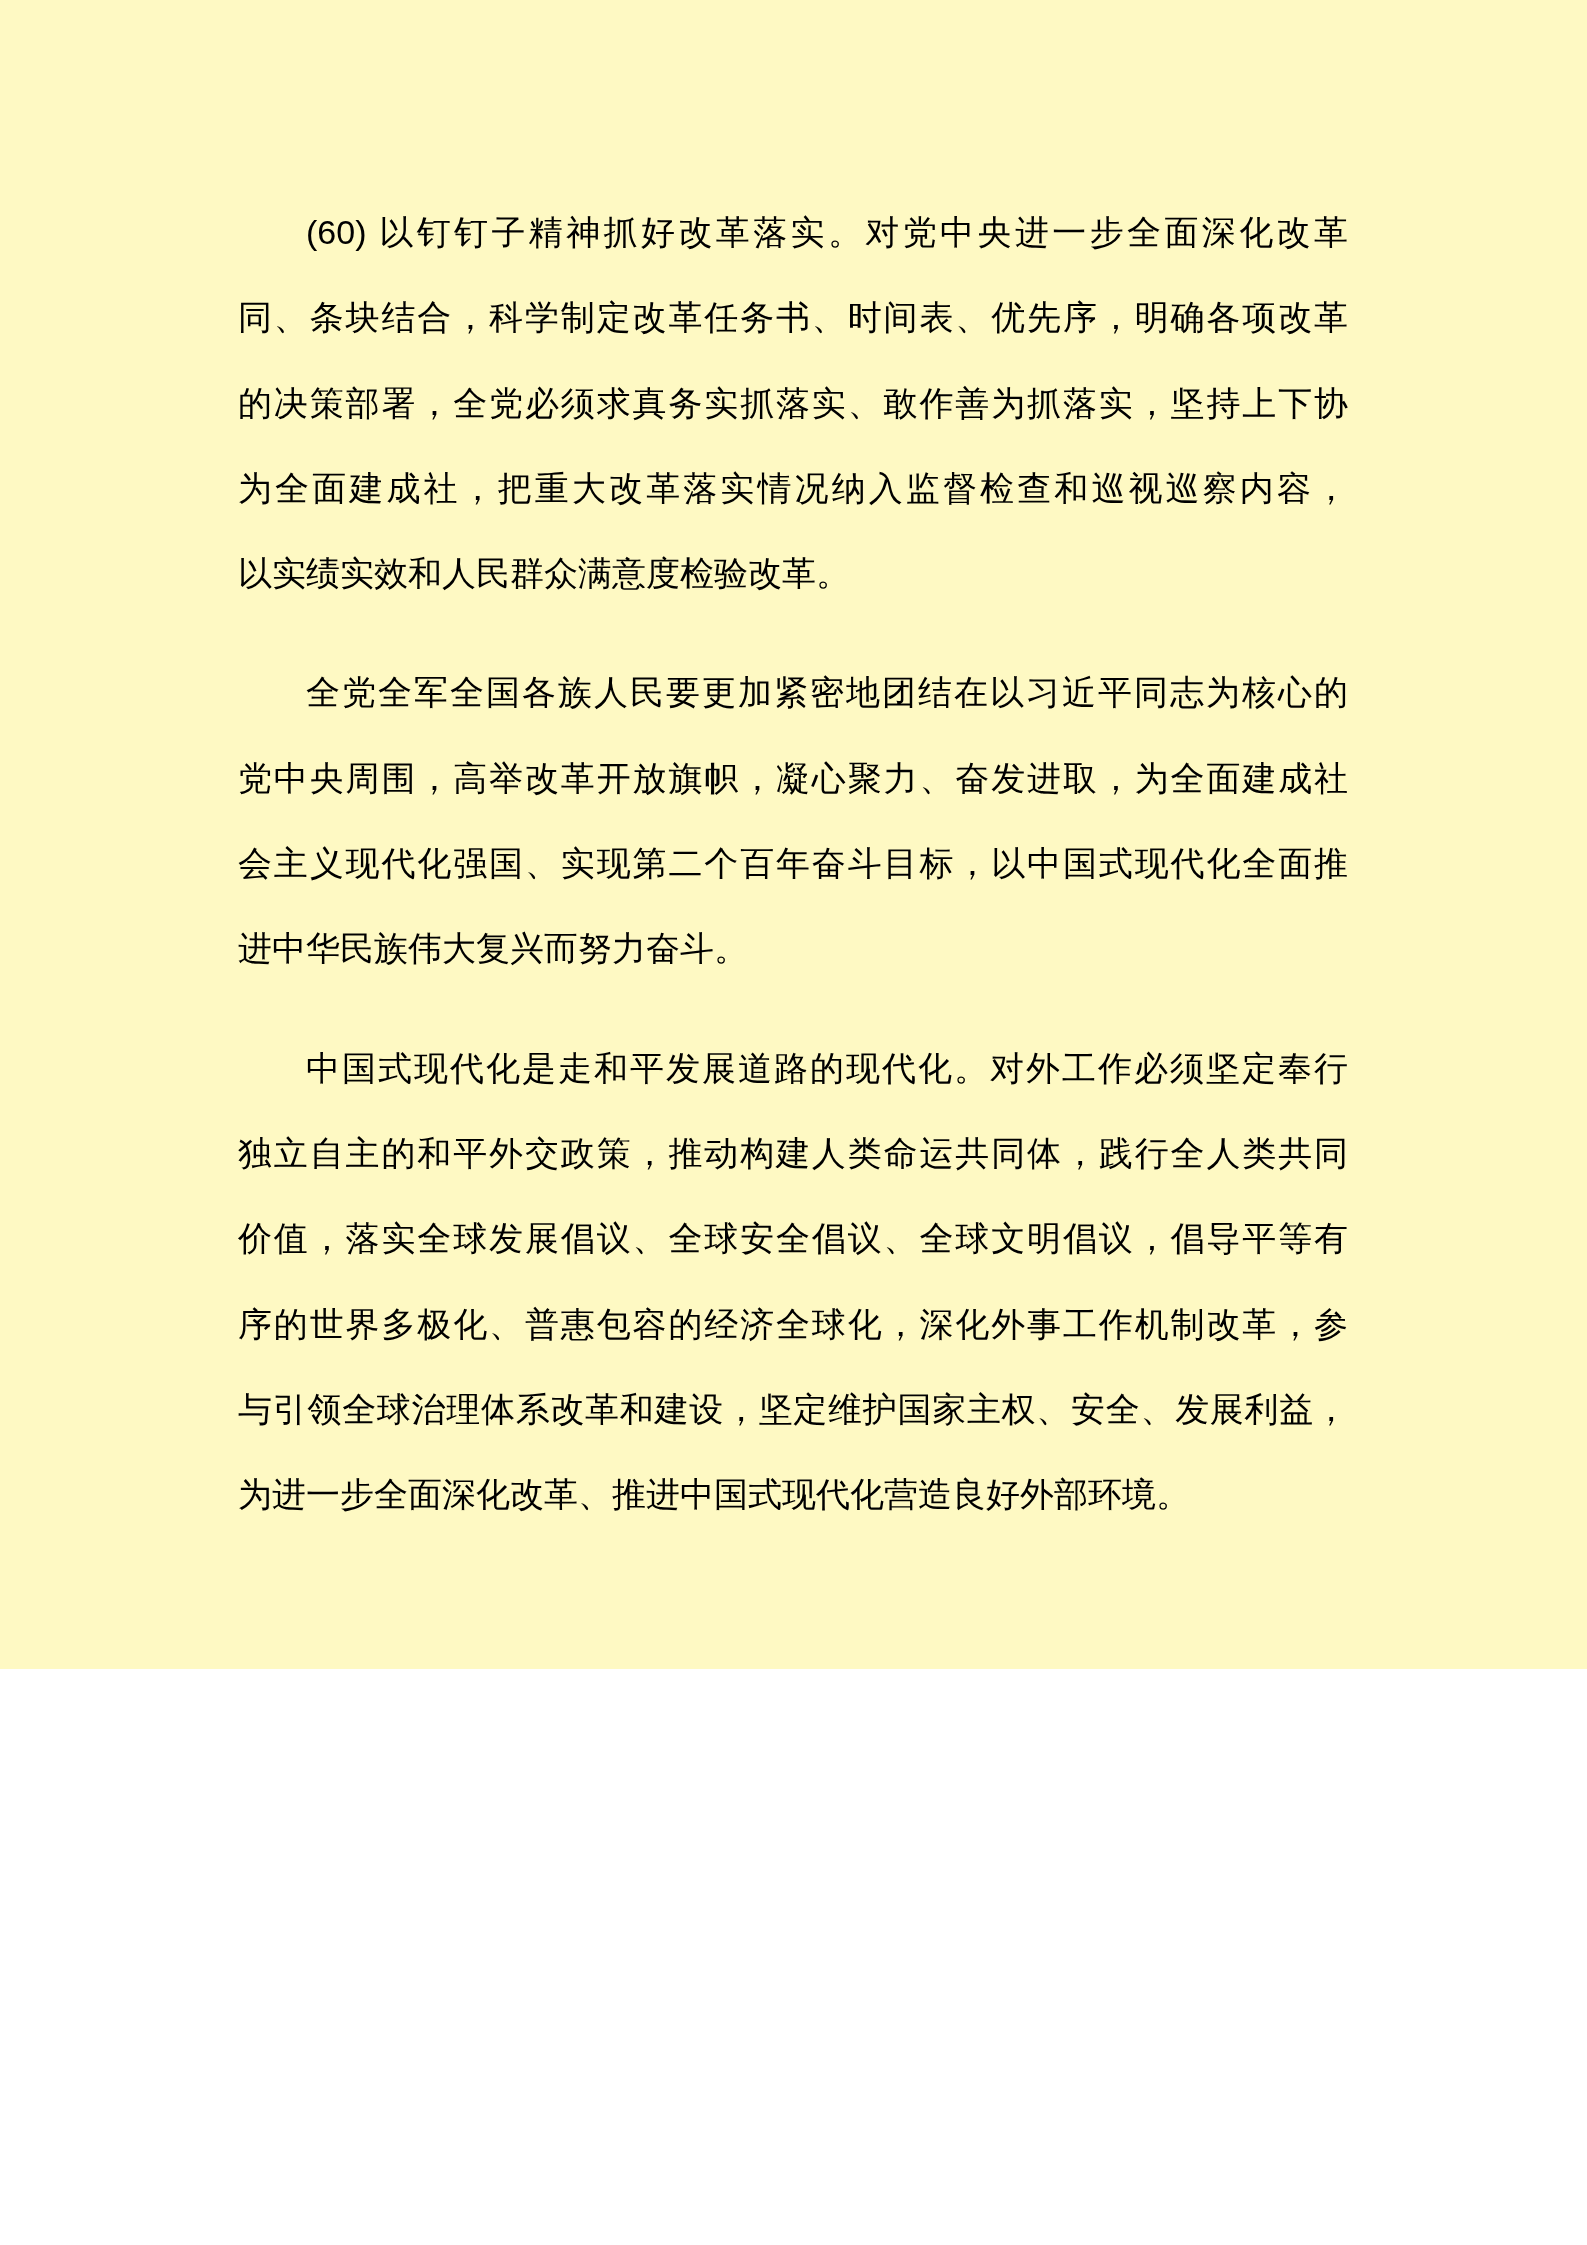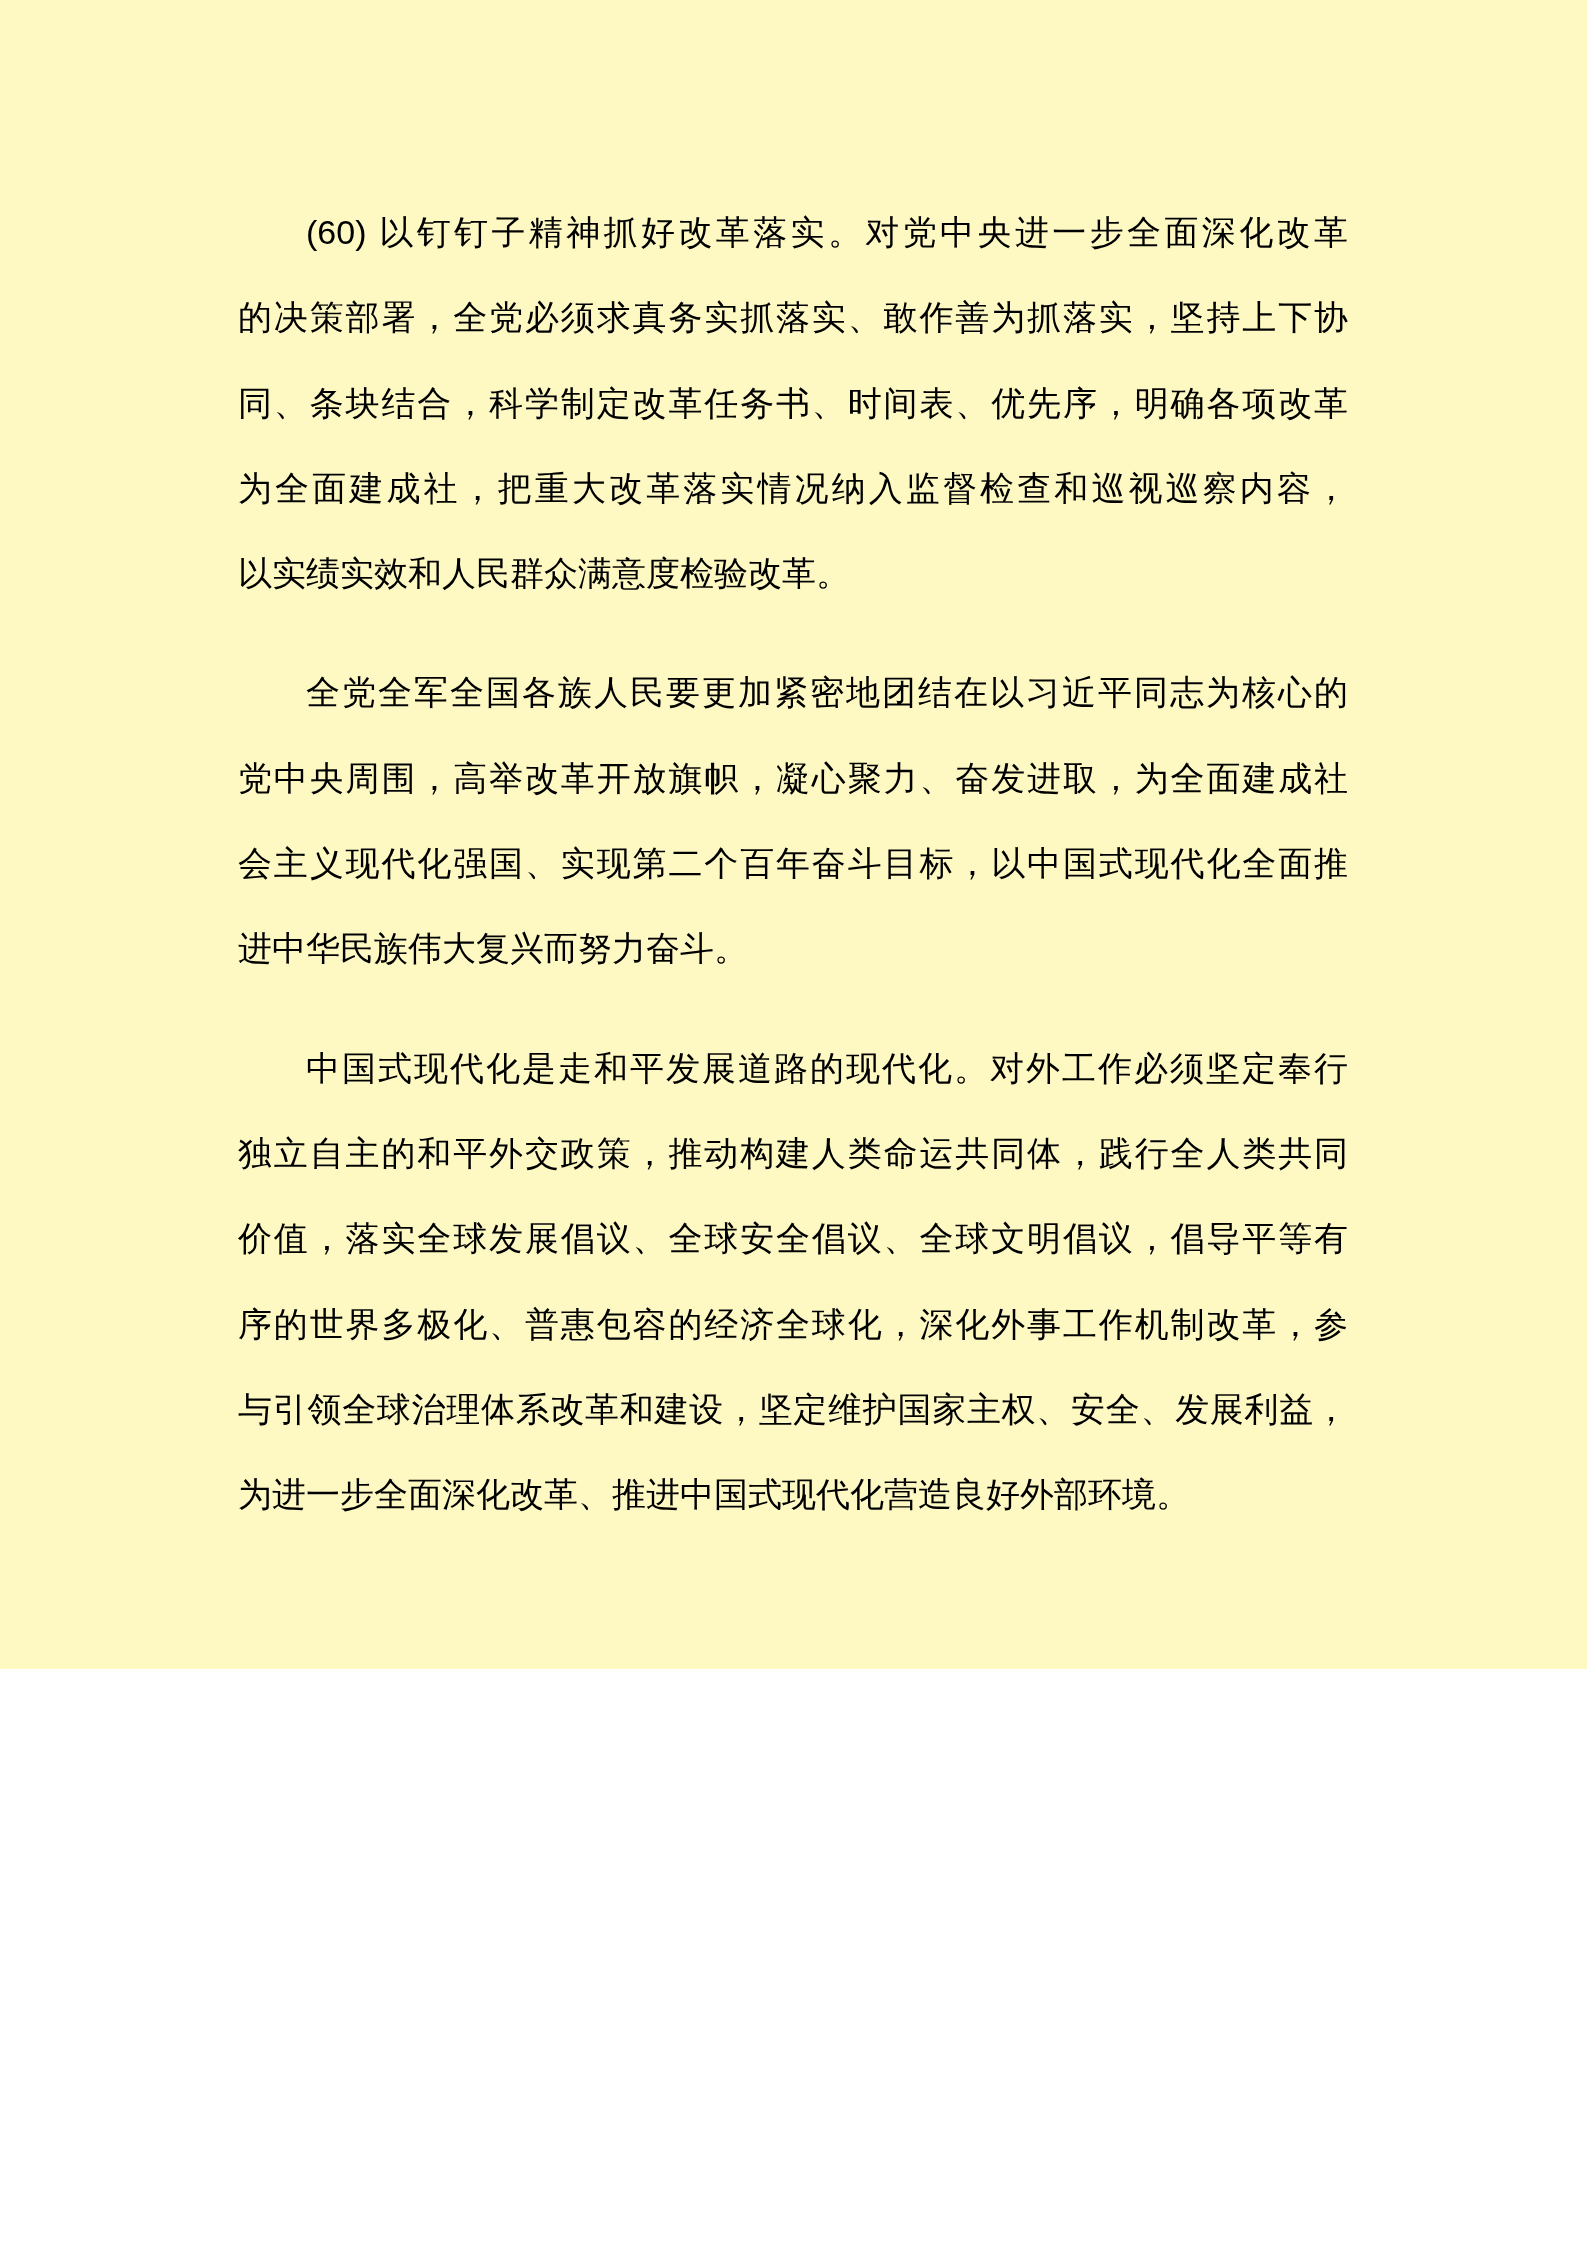--- a/index.html
+++ b/index.html
@@ -62,8 +62,8 @@
 
     <div class="para">
       <div class="line first">(60) 以钉钉子精神抓好改革落实。对党中央进一步全面深化改革</div>
+      <div class="line">同、条块结合，科学制定改革任务书、时间表、优先序，明确各项改革</div>
       <div class="line">的决策部署，全党必须求真务实抓落实、敢作善为抓落实，坚持上下协</div>
-      <div class="line">同、条块结合，科学制定改革任务书、时间表、优先序，明确各项改革</div>
       <div class="line">为全面建成社，把重大改革落实情况纳入监督检查和巡视巡察内容，</div>
       <div class="line last">以实绩实效和人民群众满意度检验改革。</div>
     </div>

